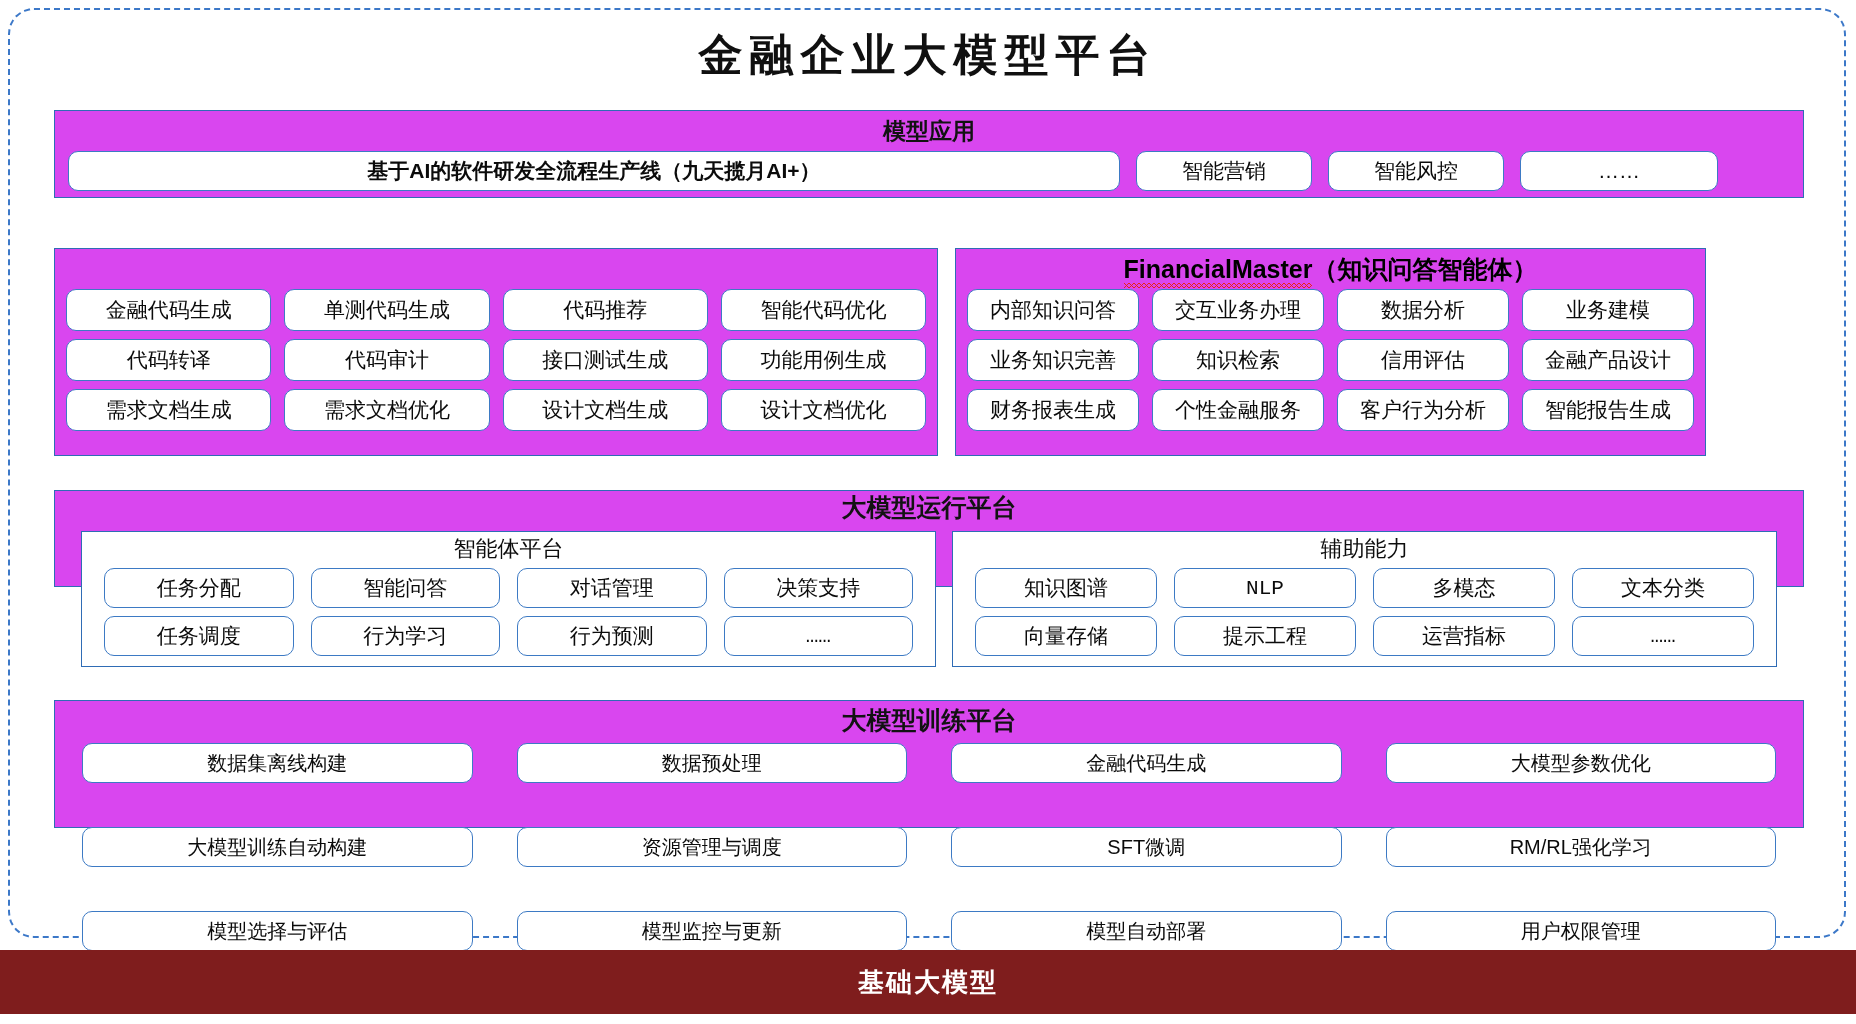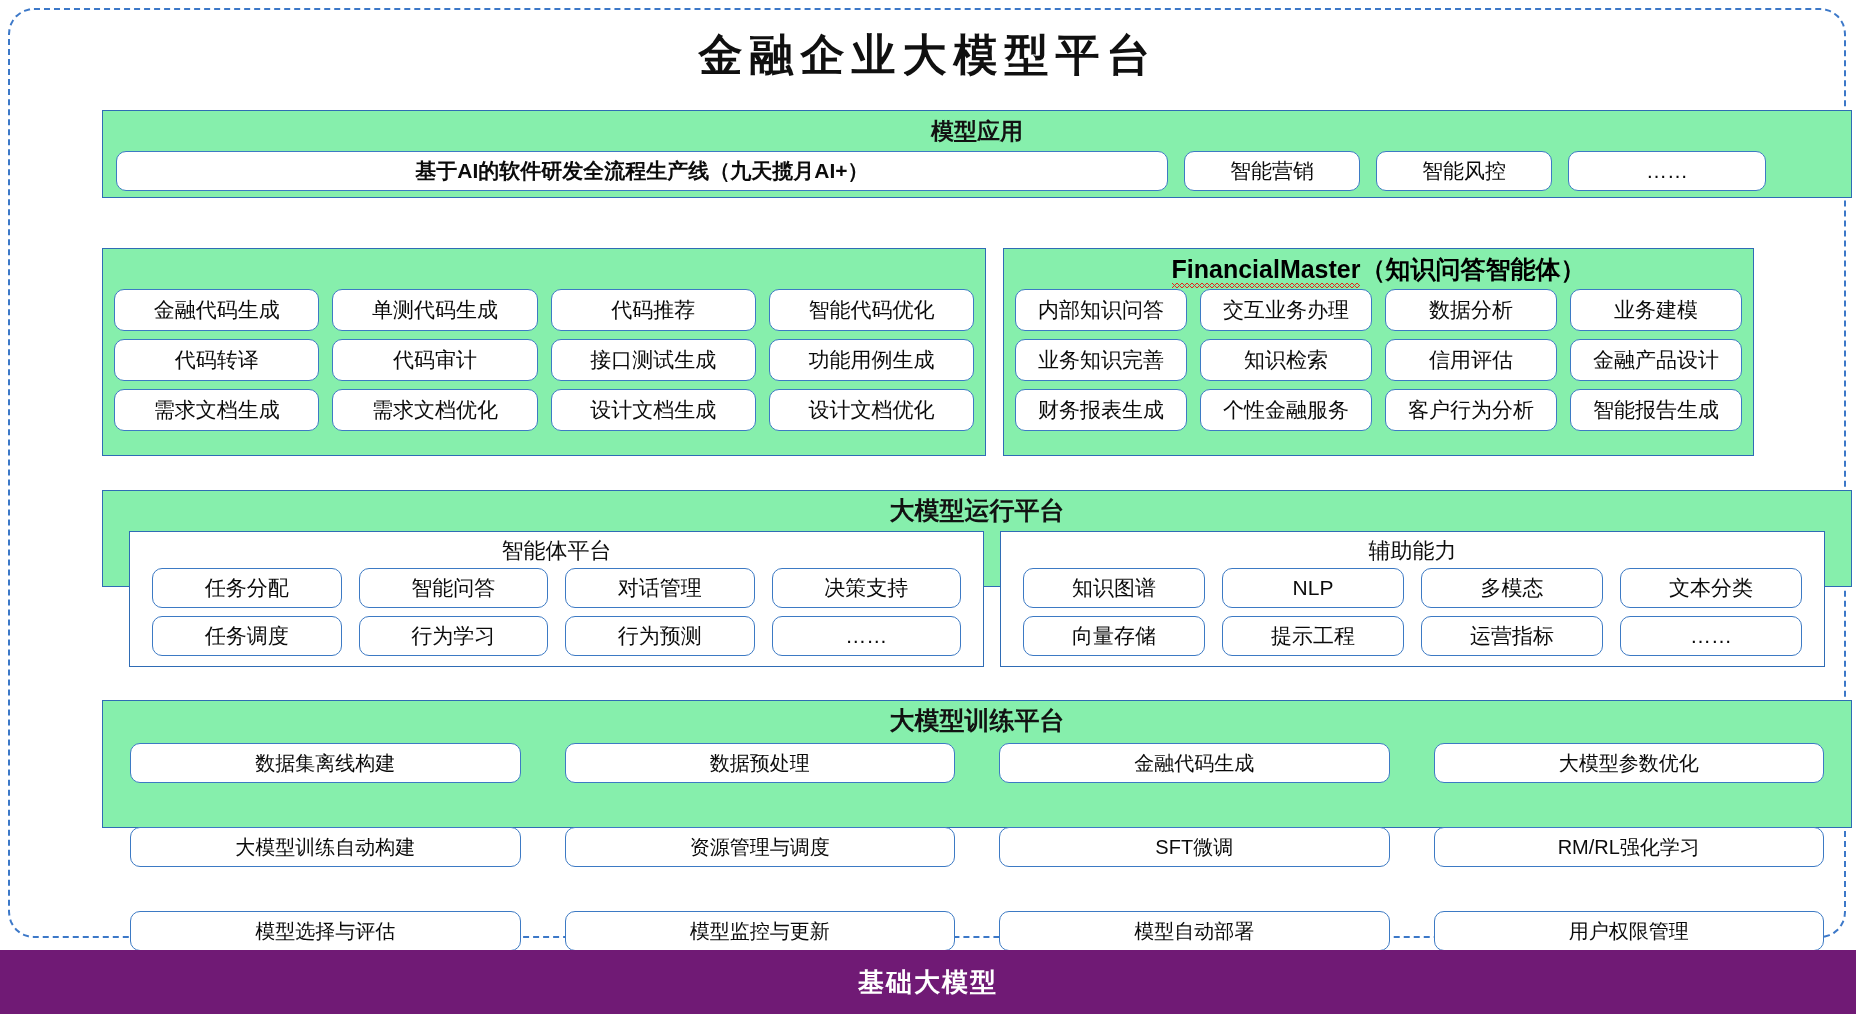--- a/index.html
+++ b/index.html
@@ -46,9 +46,8 @@
   .section {
     position: absolute;
     border: 1.6px solid #2f6cb5;
-    background: #86efac;
+    background: #d946ef;
     box-sizing: border-box;
-    margin-left: 48px;
   }
   .section-title {
     text-align: center;

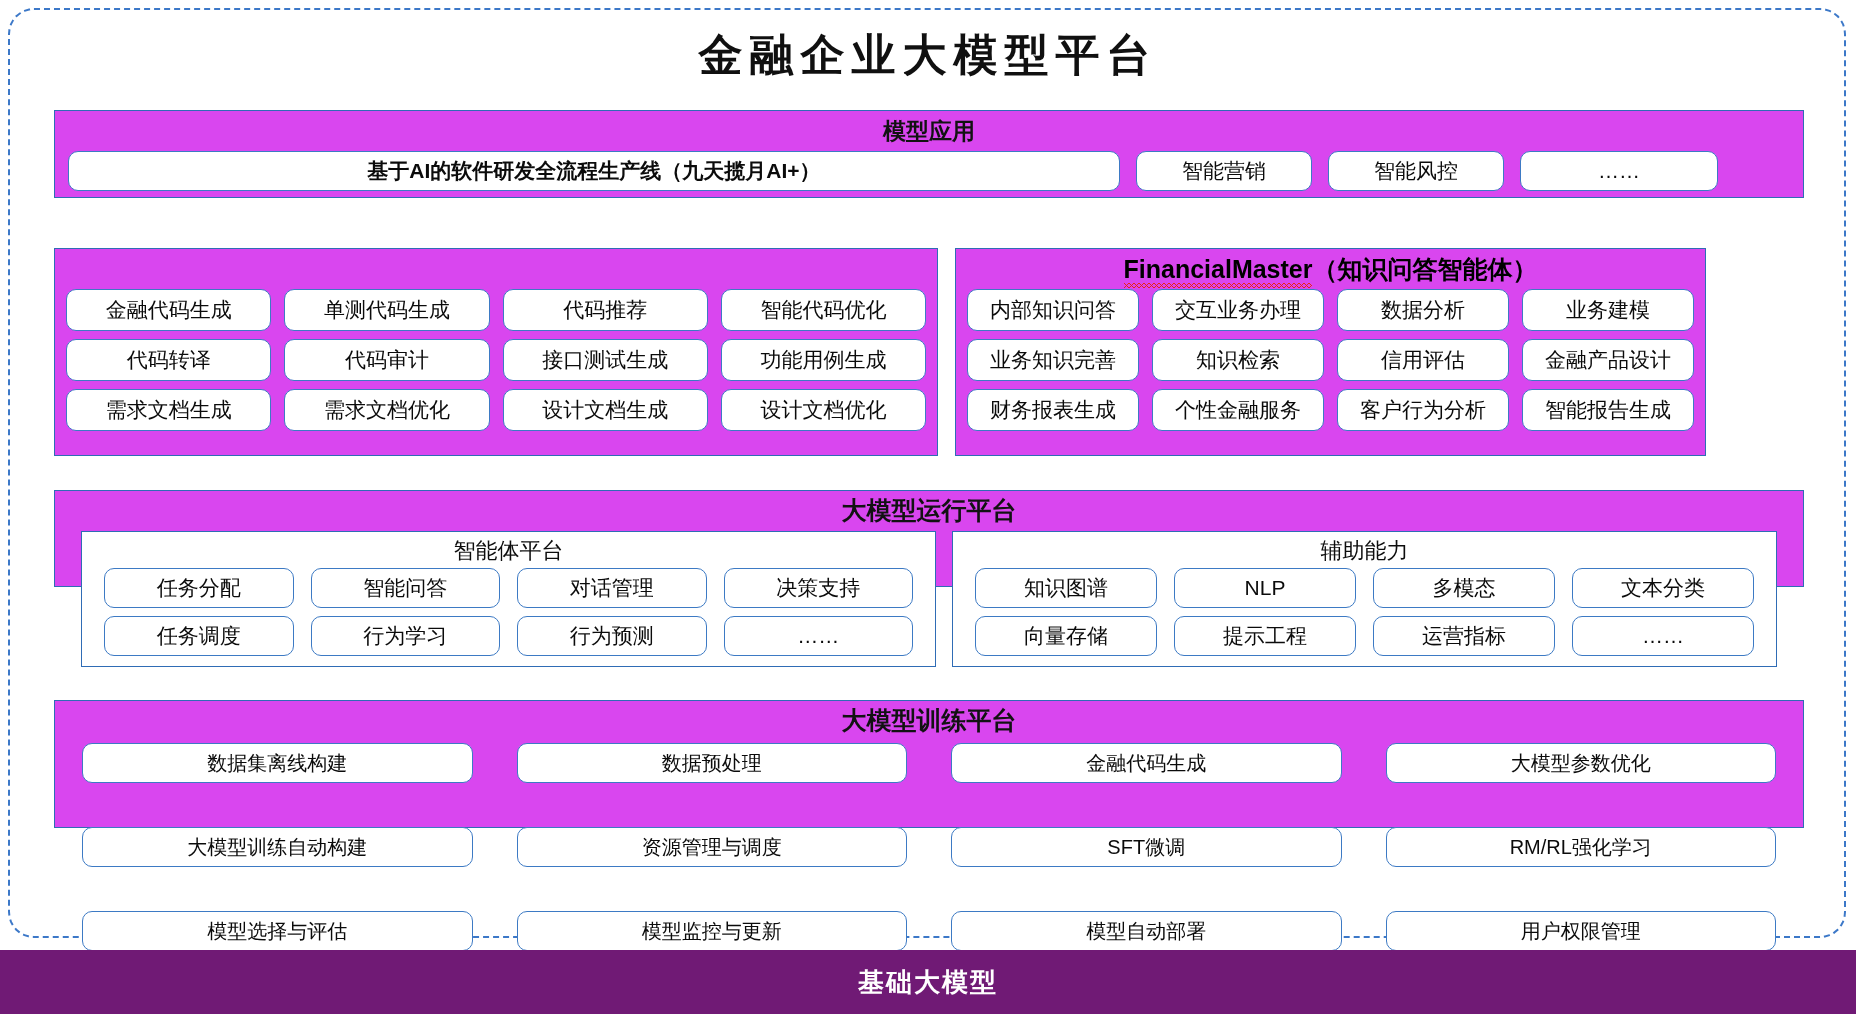--- a/index.html
+++ b/index.html
@@ -157,6 +157,7 @@
     top: 490px;
     width: 1750px;
     height: 97px;
+    font-family: Liberation Mono, monospace;
   }
   #sec-runtime .section-title { margin-top: 4px; }
   .runtime-cols {

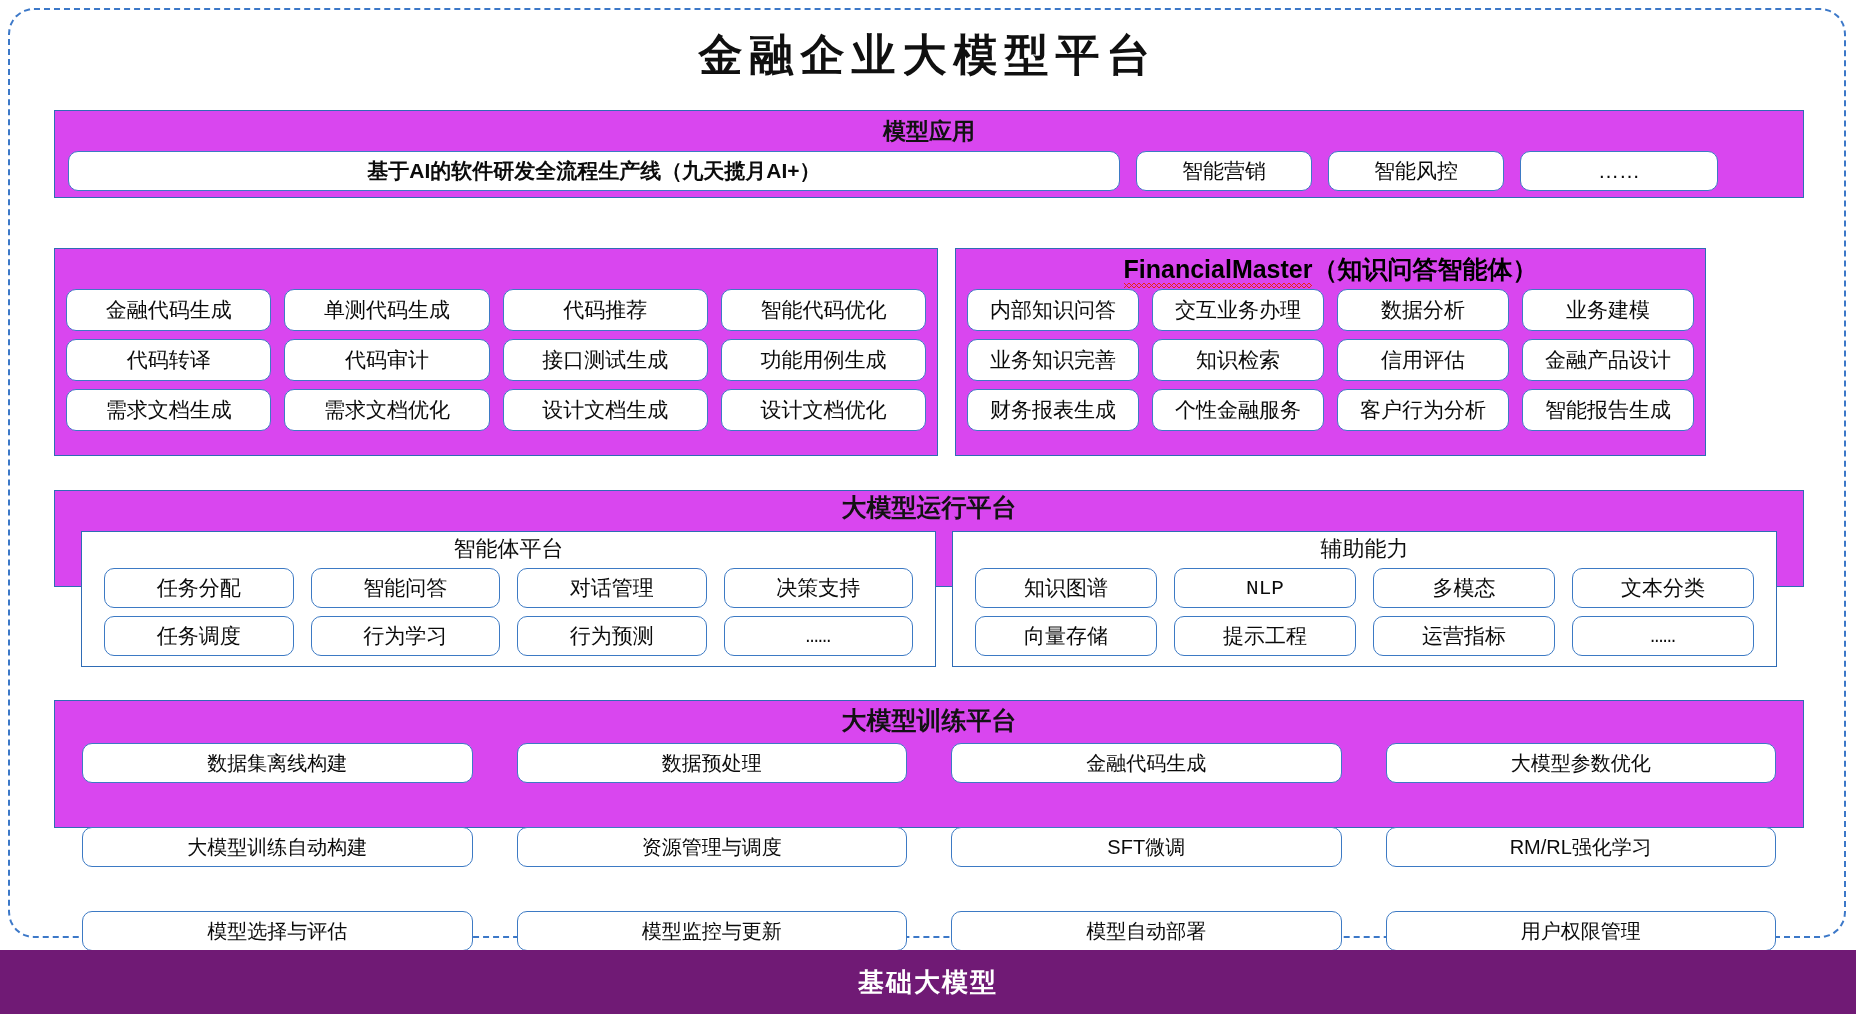--- a/index.html
+++ b/index.html
@@ -221,7 +221,7 @@
     top: 950px;
     width: 1856px;
     height: 64px;
-    background: #701a75;
+    background: #7f1d1d;
     display: flex;
     align-items: center;
     justify-content: center;

